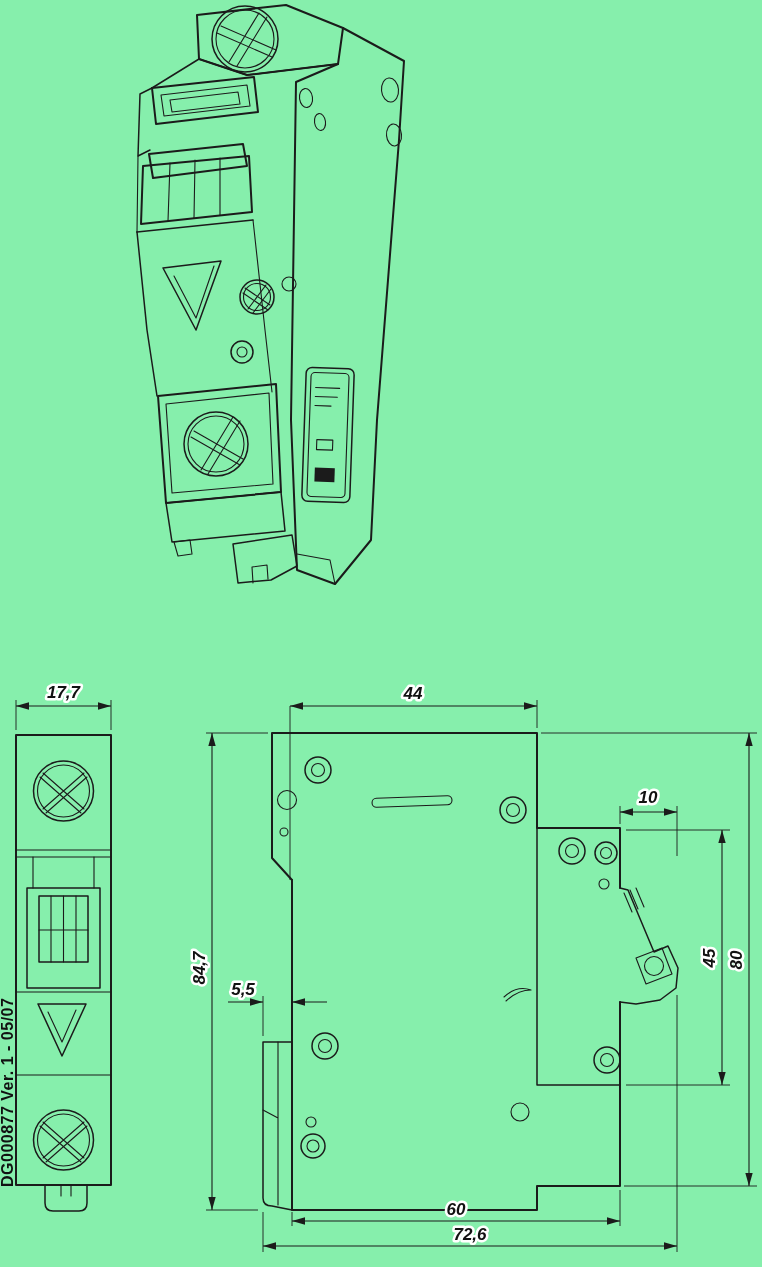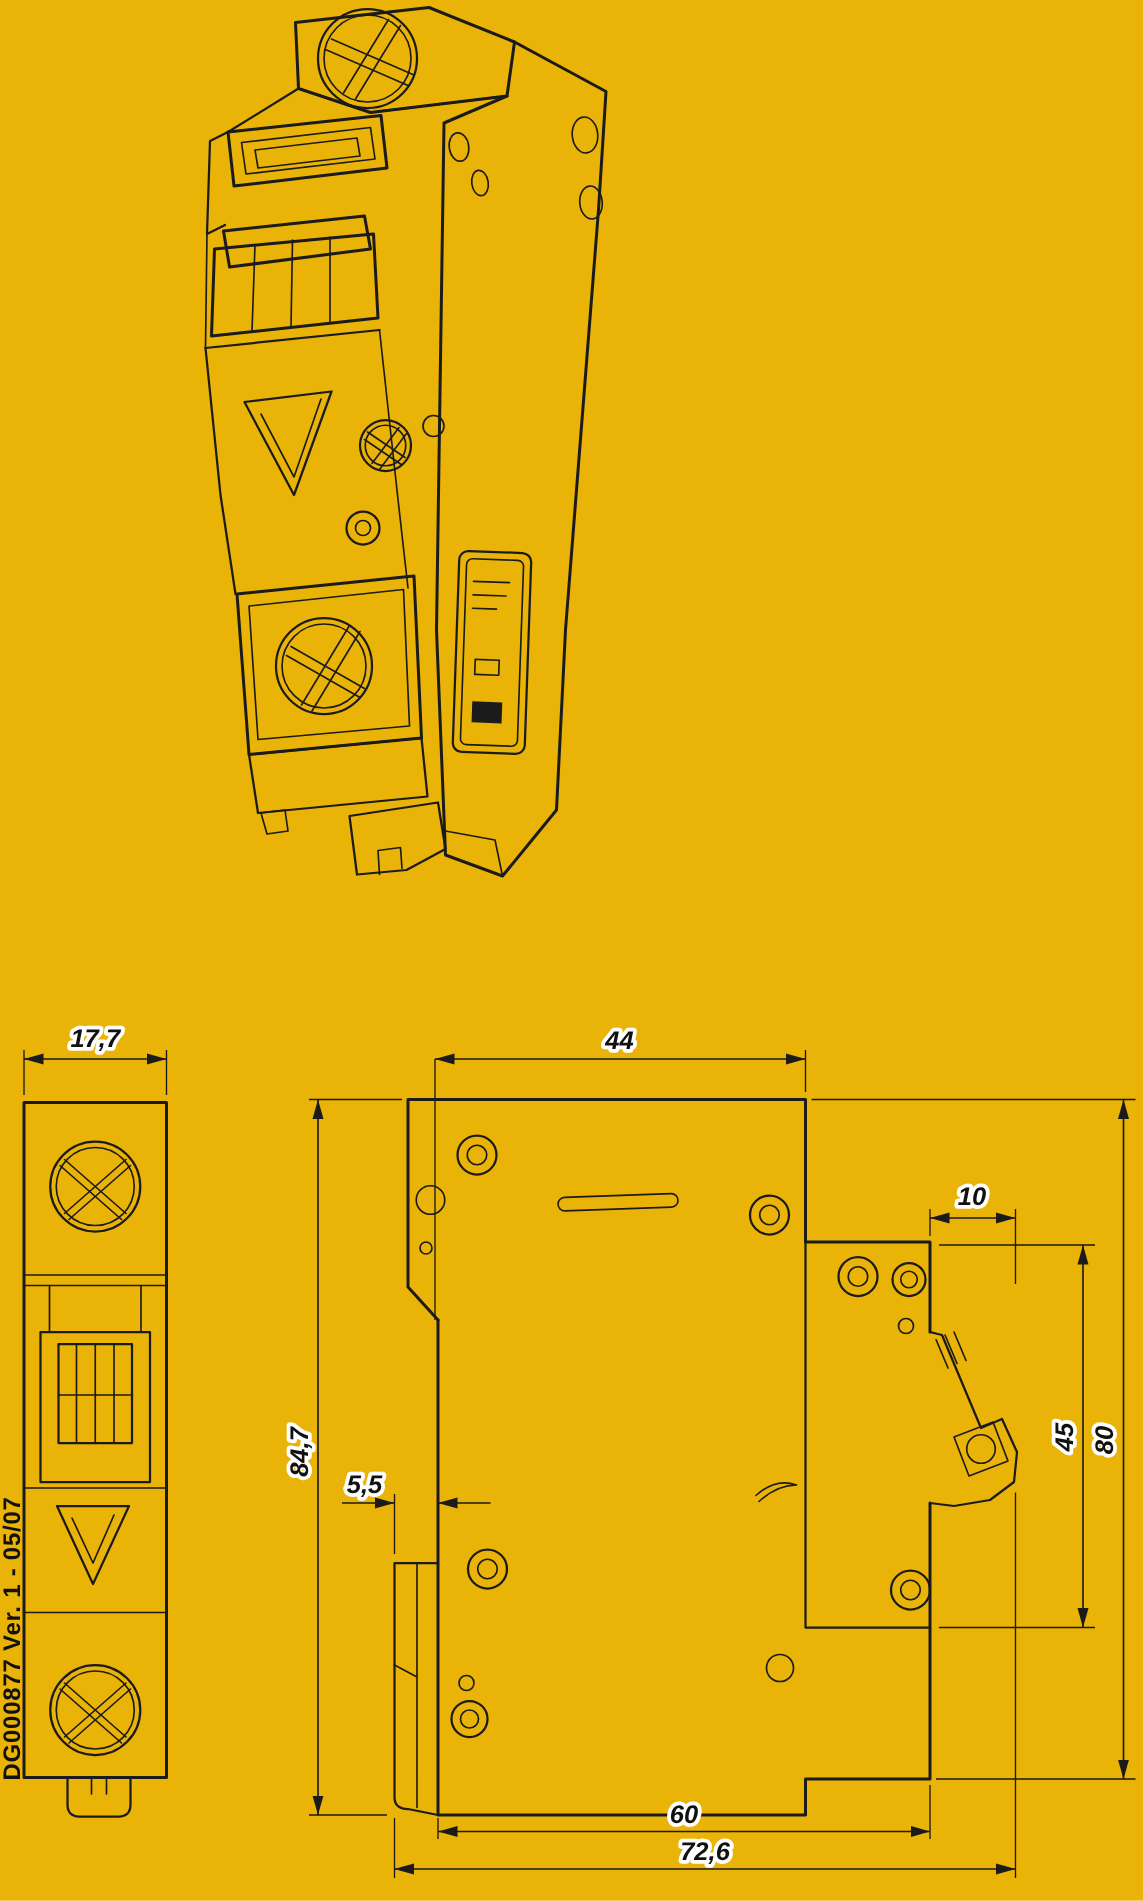--- a/index.html
+++ b/index.html
@@ -4,7 +4,7 @@
 <style>
   html,body{margin:0;padding:0;}
   body{width:762px;height:1267px;background:#ffffff;overflow:hidden;}
-  .sheet{position:relative;width:762px;height:1267px;background:#eab308;}
+  .sheet{position:relative;width:762px;height:1267px;background:#86efac;}
   svg{display:block;}
   .ol{fill:none;stroke:#1b1b1b;stroke-width:2;stroke-linejoin:round;stroke-linecap:round;}
   .md{fill:none;stroke:#1b1b1b;stroke-width:1.5;stroke-linejoin:round;stroke-linecap:round;}

